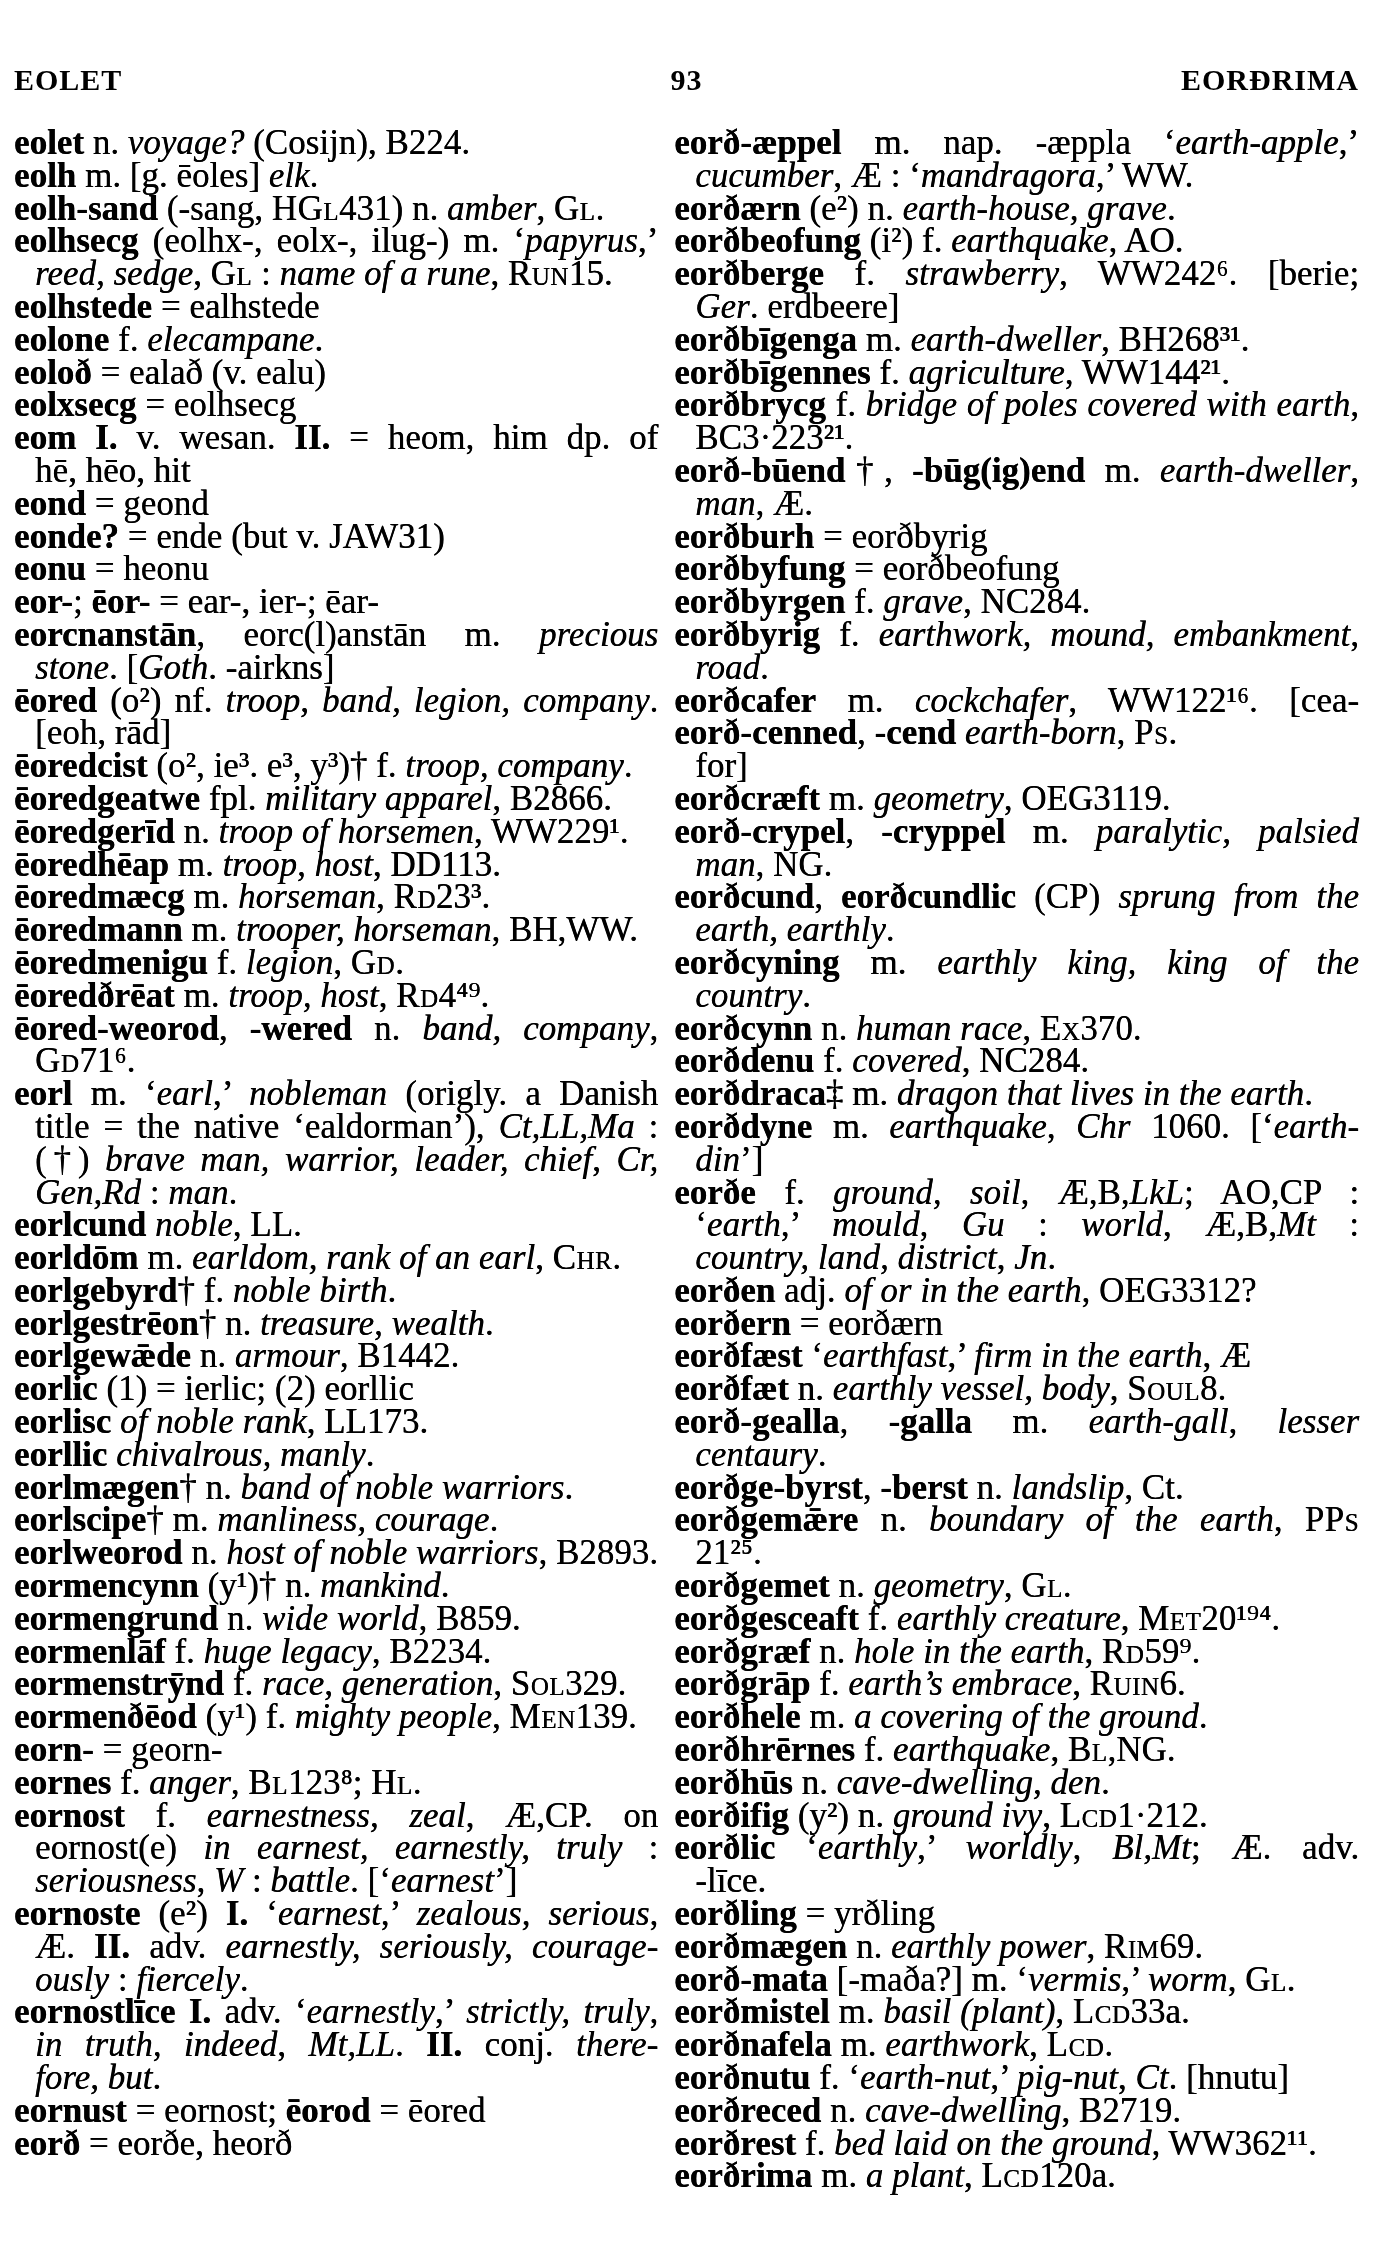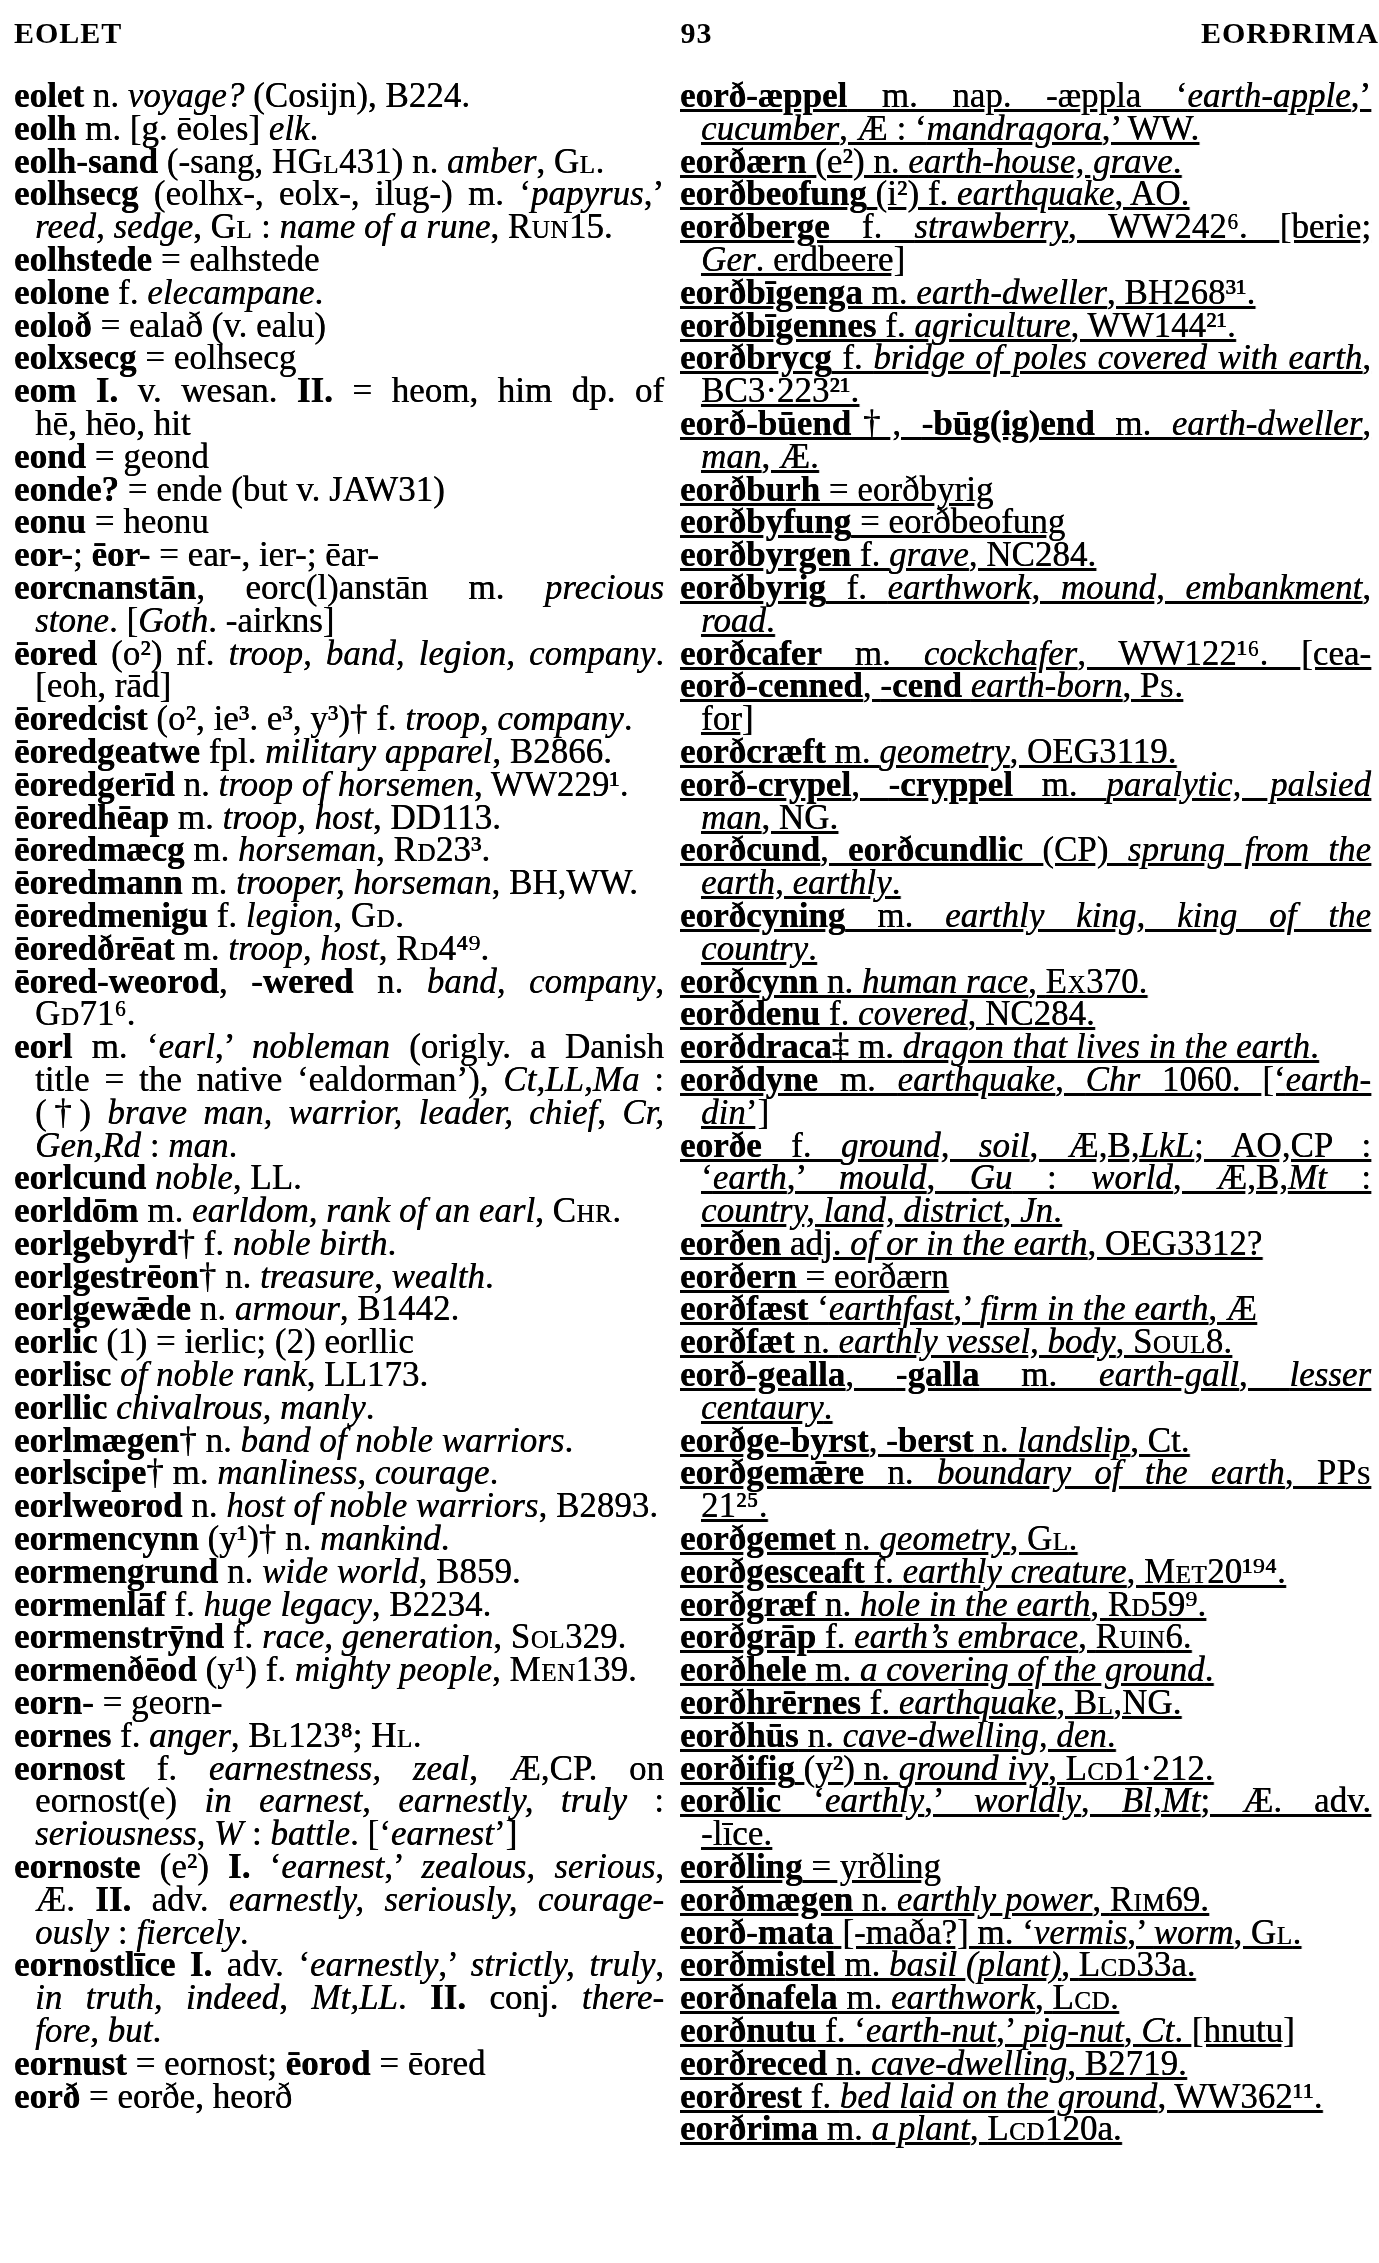--- a/index.html
+++ b/index.html
@@ -7,7 +7,7 @@
     width:1379px;height:2263px;overflow:hidden;background:#ffffff;color:#000;
     font-family:"Liberation Serif","DejaVu Serif",serif;
   }
-  .page{padding:14px 0 0 14px;}
+  .page{padding:14px 20px 0 14px;margin-top:47px;}
   .header{position:relative;height:38px;font-weight:bold;font-size:30px;letter-spacing:1px;}
   .hw{position:absolute;top:0;line-height:38px;white-space:nowrap;}
   .hw.l{left:0;}

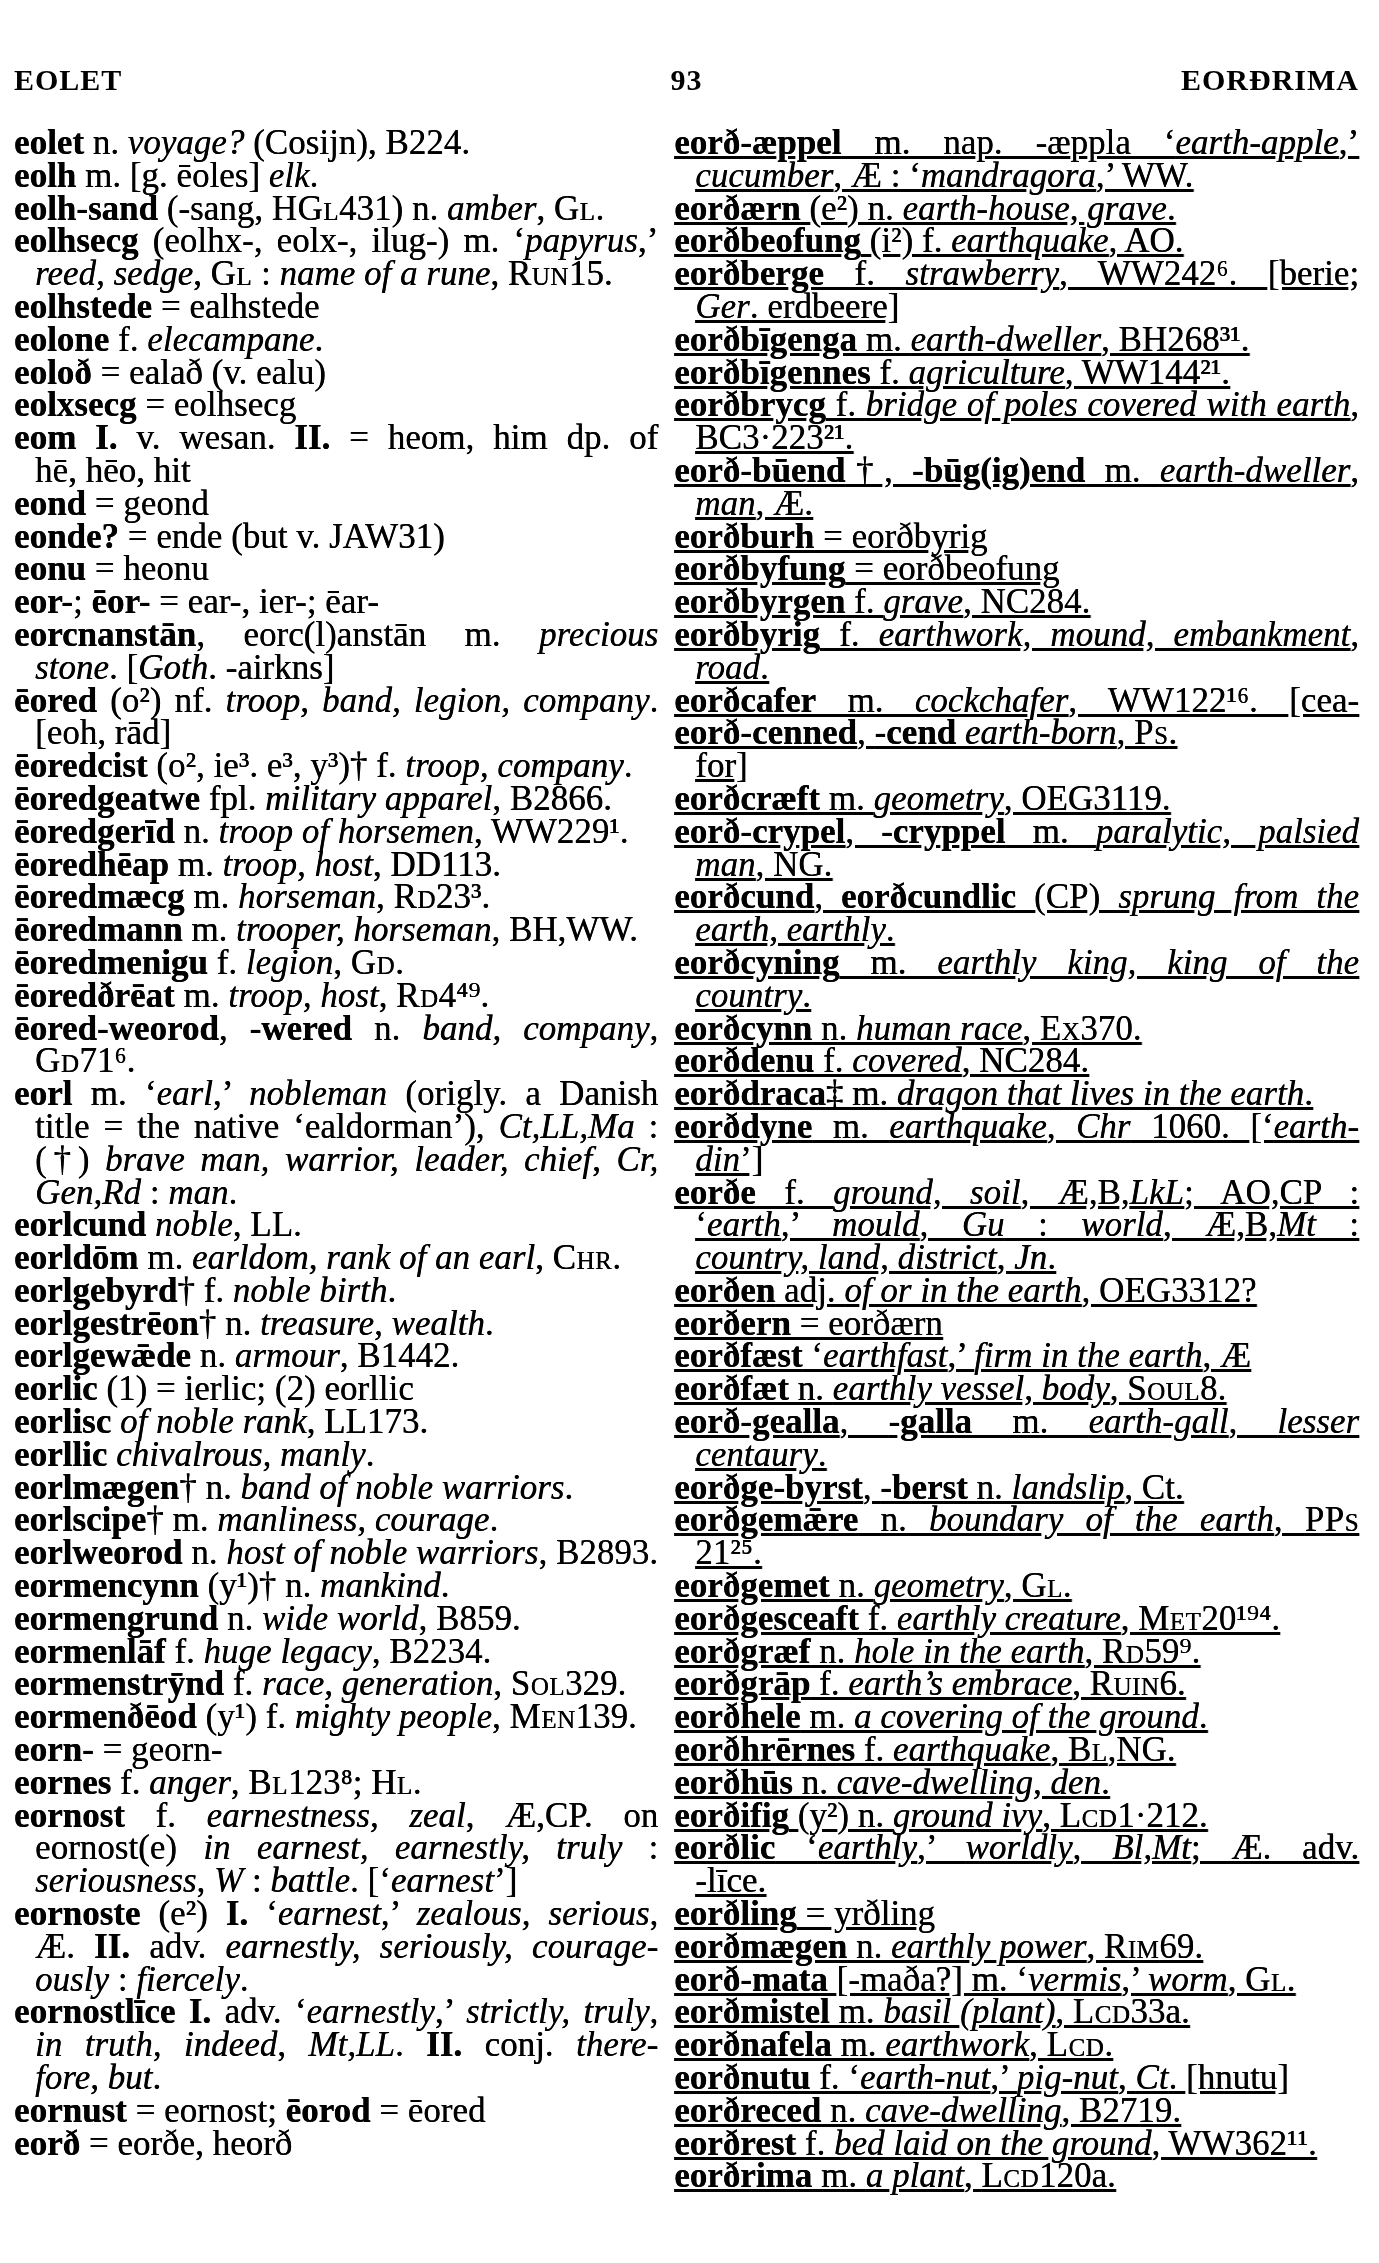--- a/index.html
+++ b/index.html
@@ -16,7 +16,7 @@
   .columns{display:flex;margin-top:28px;}
   .col{font-size:35px;line-height:32.8px;text-shadow:0.35px 0 0 #000;}
   .colL{width:650px;margin-right:16px;}
-  .colR{width:691px;text-decoration:underline;}
+  .colR{width:691px;}
   .line{min-height:32.8px;}
   .line.j{text-align:justify;text-align-last:justify;}
   .line.ind{padding-left:21px;}

